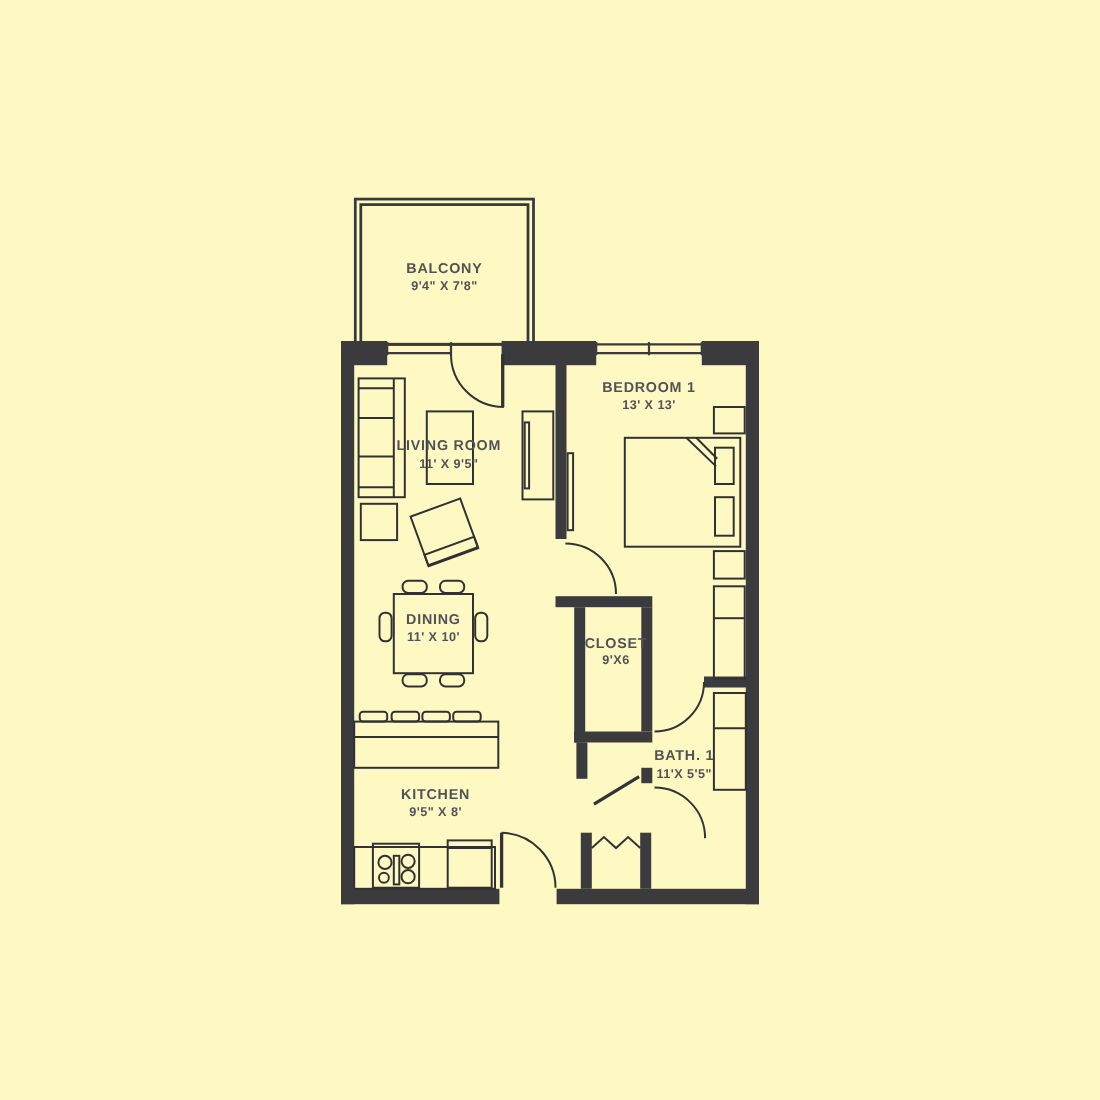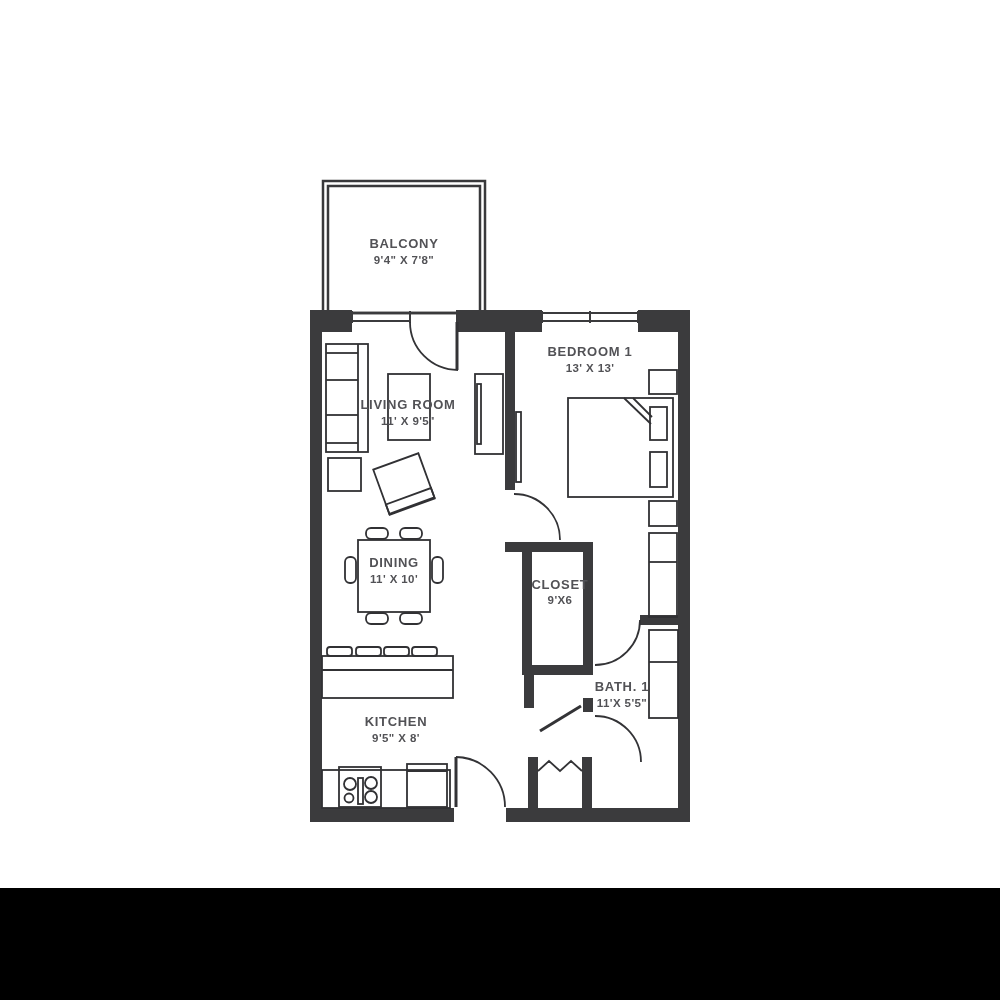--- a/index.html
+++ b/index.html
@@ -3,7 +3,7 @@
 <meta charset="utf-8">
 <style>
   html,body{margin:0;padding:0;background:#000;}
-  .stage{position:relative;width:1000px;height:888px;background:#ffffff;overflow:hidden;}
+  .stage{position:relative;width:1000px;height:1000px;background:#fef9c3;overflow:hidden;}
   svg{display:block;}
   .wall{fill:#3b3b3d;stroke:none;}
   .win{stroke:#3b3b3d;stroke-width:2;fill:none;}

